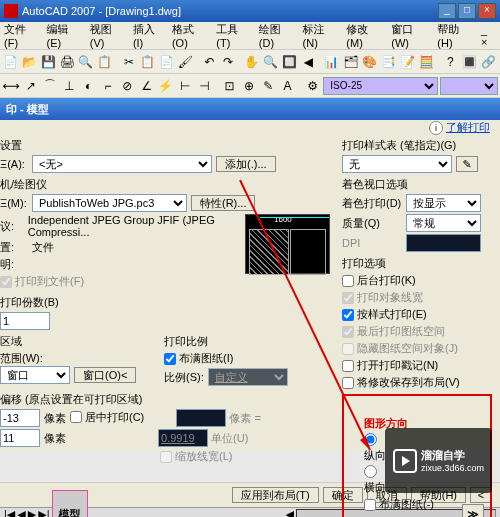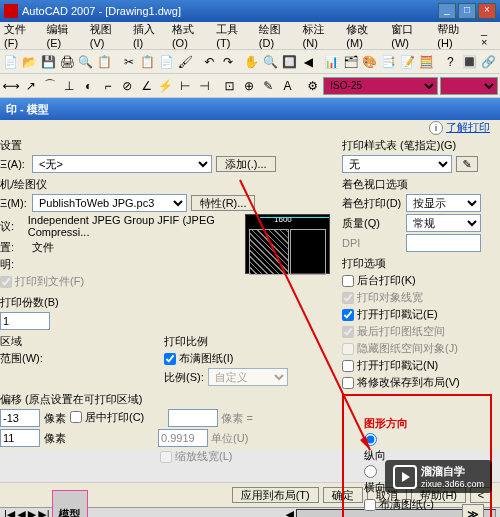--- a/index.html
+++ b/index.html
@@ -14,7 +14,7 @@
 .tb-ico { width: 18px; height: 18px; border: 1px solid transparent; display: inline-flex; align-items: center; justify-content: center; font-size: 12px; }
 .tb-sep { width: 4px; }
 .toolbar2 { background: #f0ede2; height: 24px; display: flex; align-items: center; padding: 0 2px; gap: 2px; border-bottom: 1px solid #ccc; overflow: hidden; }
-.tb-combo { height: 18px; border: 1px solid #7a9; background: #be185d; font-size: 10px; }
+.tb-combo { height: 18px; border: 1px solid #7a9; background: #c4b5fd; font-size: 10px; }
 .dlg-title { background: linear-gradient(#4a90e0, #2560c0); height: 22px; display: flex; align-items: center; padding: 0 6px; color: #fff; font-weight: bold; }
 .dlg-body { background: #ece9d8; padding: 4px 6px; position: relative; height: 330px; }
 .right-col { position: absolute; right: 8px; top: 4px; width: 150px; }

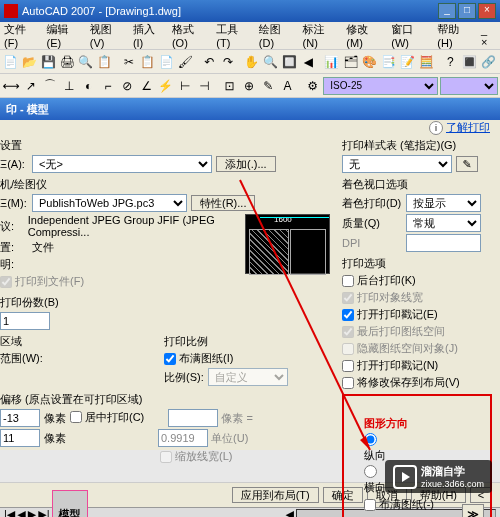--- a/index.html
+++ b/index.html
@@ -279,7 +279,7 @@
         </div>
       <div class="chk">
           <input type="checkbox" checked="" style="">
-          <span>打开打印戳记(E)</span>
+          <span>按样式打印(E)</span>
         </div>
       <div class="chk disabled">
           <input type="checkbox" checked="" disabled="" style="">

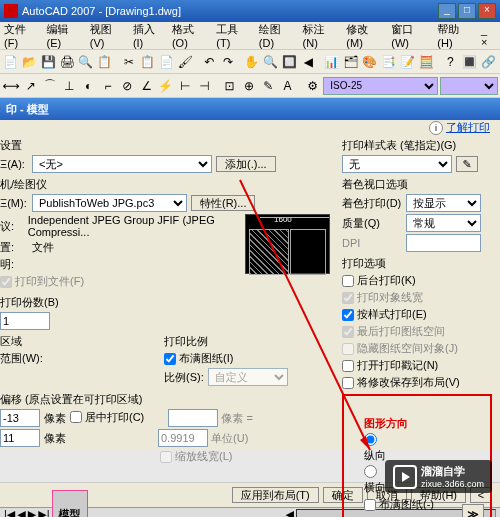--- a/index.html
+++ b/index.html
@@ -199,6 +199,10 @@
       <div style="width:160px">
         <span class="grp-label">区域</span>
         <div>范围(W):</div>
+        <div class="row">
+          <select style="width:70px"><option>窗口</option></select>
+          <button class="btn">窗口(O)&lt;</button>
+        </div>
       </div>
       <div>
         <span class="grp-label">打印比例</span>

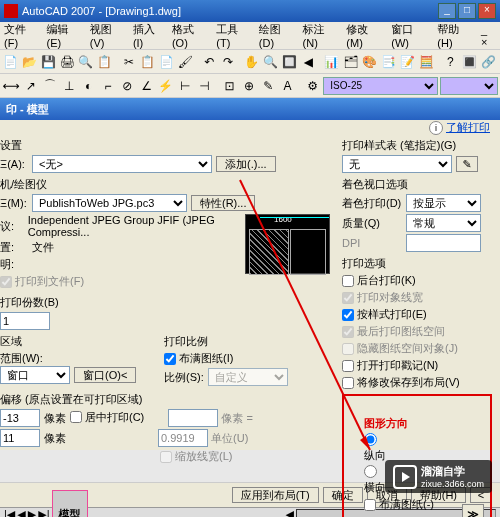--- a/index.html
+++ b/index.html
@@ -25,7 +25,7 @@
 .help-ico { display:inline-block; width:14px; height:14px; border:1px solid #888; border-radius:50%; text-align:center; line-height:12px; background:#fff; font-size:9px; margin-left:2px;}
 .row { display: flex; align-items: center; gap: 4px; margin-bottom: 2px; }
 select, input[type=text] { height: 18px; border: 1px solid #7f9db9; background: #fff; padding: 0 2px; font-size: 11px; }
-input[type=text]:disabled, select:disabled { background: #ffffff; color: #888; }
+input[type=text]:disabled, select:disabled { background: #0f172a; color: #888; text-decoration: underline; }
 .btn { height: 16px; border: 1px solid #888; background: #ece9d8; padding: 0 8px; font-size: 11px; cursor: pointer; }
 .chk { display: flex; align-items: center; gap: 3px; margin-bottom: 2px; }
 .chk input { width: 12px; height: 12px; }

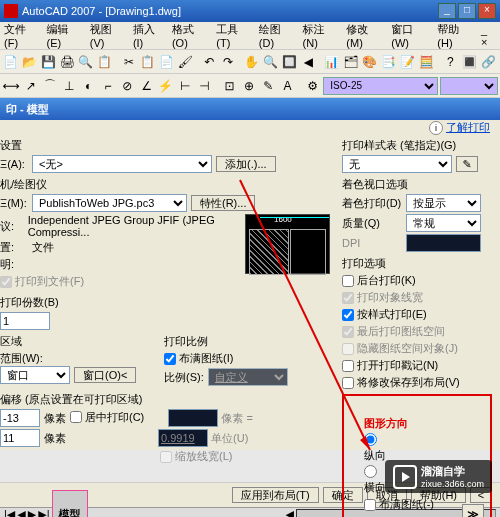--- a/index.html
+++ b/index.html
@@ -226,7 +226,7 @@
             <input type="checkbox" style="">
             <span>居中打印(C)</span>
           </div>
-        <span style="margin-left:20px">
+        <span style="margin-left:28px">
           <input type="text" style="width: 50px;" disabled="">
           <span style="color:#888">像素 =</span>
         </span>

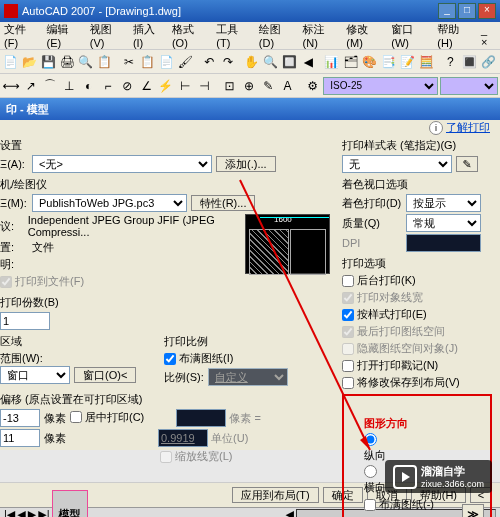--- a/index.html
+++ b/index.html
@@ -44,7 +44,7 @@
 .scroll-row { height: 14px; background: #ddd; display:flex; align-items:center; padding:0 4px; gap:2px; font-size:9px; border-top:1px solid #999; border-bottom:1px solid #999;}
 .scroll-row .tab { background:#ccc; border:1px solid #ec4899; padding:16px 6px;font-weight:bold; }
 .cmdwin { background:#fff; border:1px solid #888; margin:2px 4px; height:34px; padding:2px 4px; font-family: SimSun; font-size:11px; overflow:hidden; position:relative;}
-.watermark { position:absolute; right:8px; bottom:24px; display:flex; align-items:center; gap:4px; background:rgba(0,0,0,0.7); padding:4px 8px; border-radius:4px; color:#fff; font-size:12px;}
+.watermark { position:absolute; right:8px; bottom:24px; display:flex; align-items:center; gap:4px; background:rgba(0,0,0,0.7); padding:20px 8px; border-radius:4px; color:#fff; font-size:12px;}
 .watermark .play { width:24px; height:24px; border:2px solid #fff; border-radius:4px; display:flex; align-items:center; justify-content:center;}
 .watermark .play::before { content:''; border-left:8px solid #fff; border-top:5px solid transparent; border-bottom:5px solid transparent; margin-left:2px;}
 .arrow-line { position:absolute; pointer-events:none; z-index:50; }

